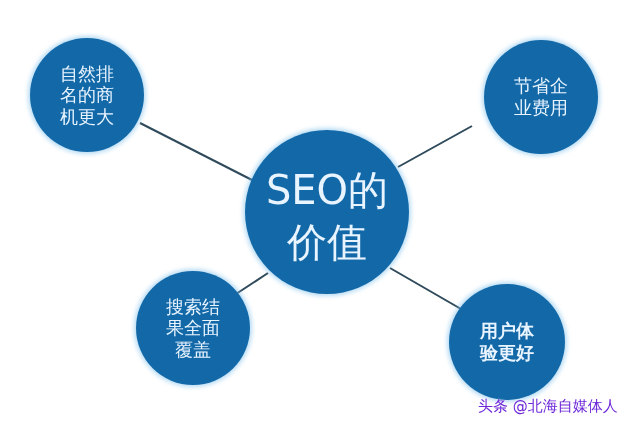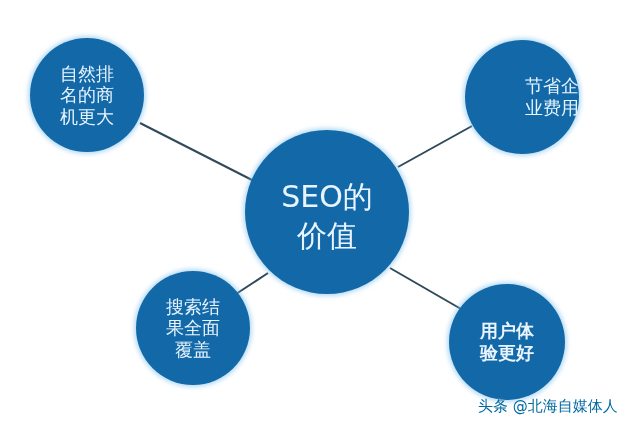--- a/index.html
+++ b/index.html
@@ -75,7 +75,7 @@
 机更大</span>
 </div>
 
-<div class="node small" style="left:465px; top:40px; width:114px; height:114px;justify-content:flex-end;">
+<div class="node small" style="left:484px; top:40px; width:114px; height:114px;">
   <span class="label">节省企
 业费用</span>
 </div>

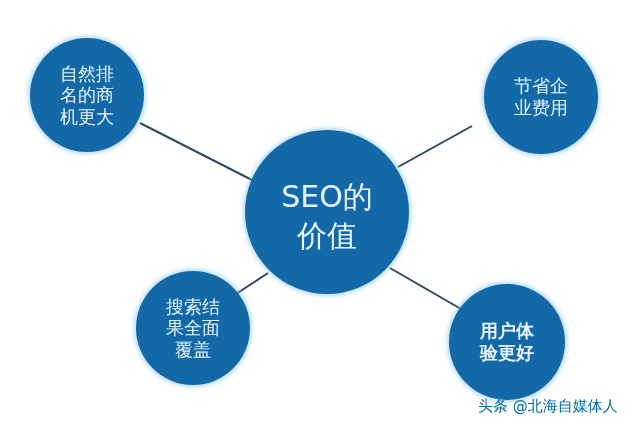--- a/index.html
+++ b/index.html
@@ -40,7 +40,7 @@
       letter-spacing: 0px;
     }
     .node.center .label {
-      font-size: 30px;
+      font-size: 40px;
       line-height: 1.3;
       margin-top: 8px;
     }

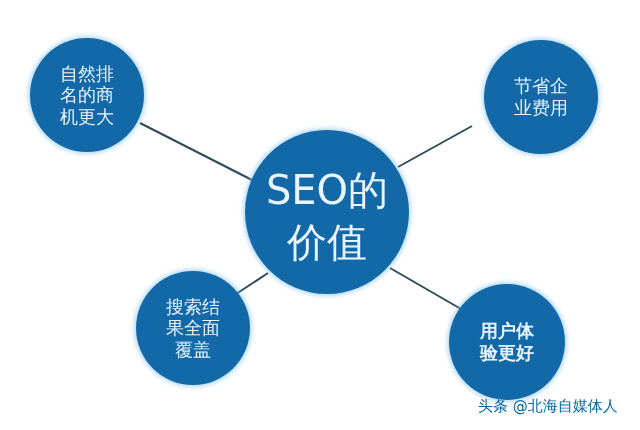--- a/index.html
+++ b/index.html
@@ -49,7 +49,7 @@
       left: 478px;
       top: 397px;
       font-size: 15px;
-      color: #0369a1;
+      color: #6d28d9;
       white-space: nowrap;
       text-shadow: 0 0 2px #ffffff;
     }

